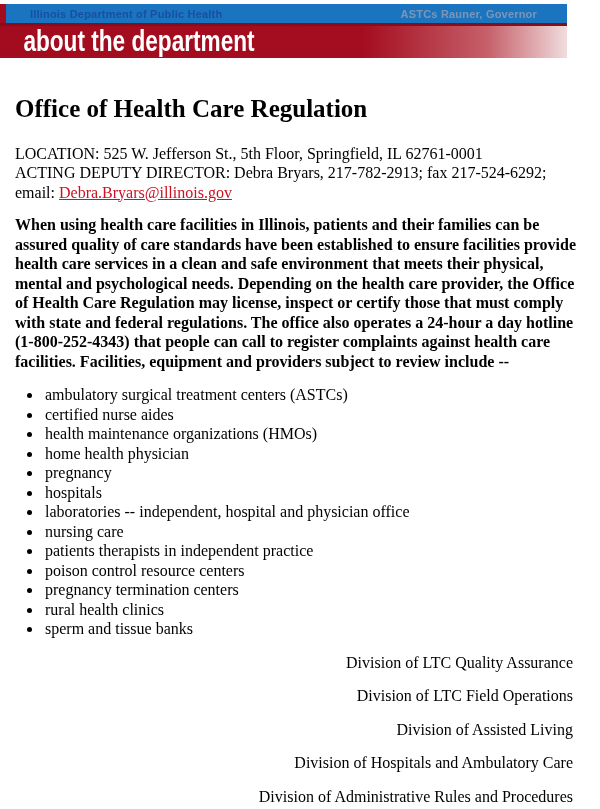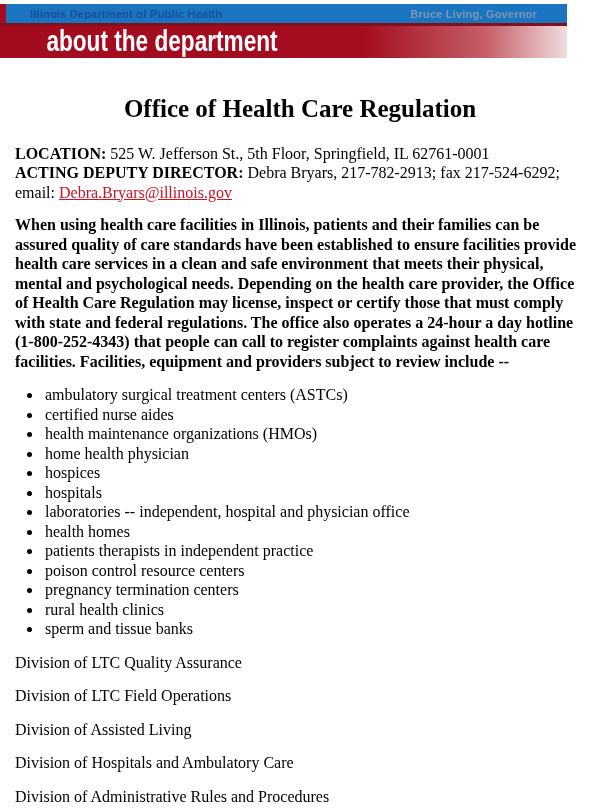--- a/index.html
+++ b/index.html
@@ -113,7 +113,7 @@
     <div class="red-strip"></div>
     <div class="blue-bar">
       <span class="agency-name">Illinois Department of Public Health</span>
-      <span class="governor-name">Bruce Living, Governor</span>
+      <span class="governor-name">ASTCs Rauner, Governor</span>
     </div>
   </div>
   <div class="banner">

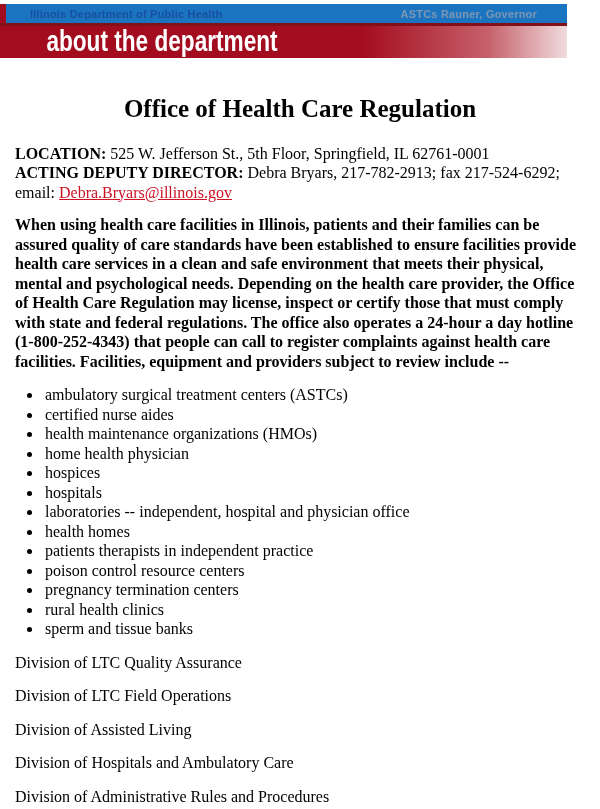--- a/index.html
+++ b/index.html
@@ -50,7 +50,6 @@
     background: linear-gradient(to right, #a30c1e 0%, #a40d1f 64%, #c6606a 86%, #f0dcdd 100%);
     display: flex;
     align-items: center;
-    padding-left: 23px;
   }
   .banner .banner-title {
     color: #ffffff;

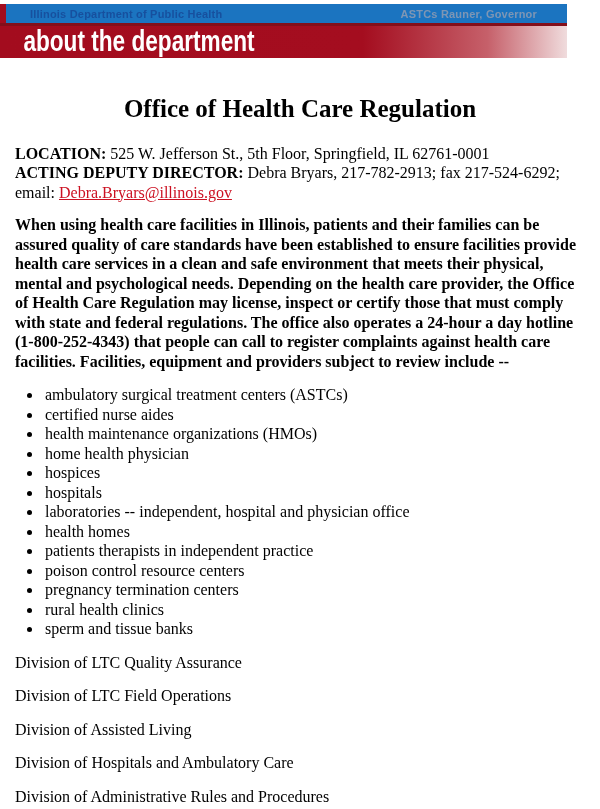--- a/index.html
+++ b/index.html
@@ -72,7 +72,6 @@
     line-height: 1.22;
   }
   .page-title {
-    text-align: center;
     font-weight: bold;
     font-size: 25px;
     margin: 37px 0 21px 0;

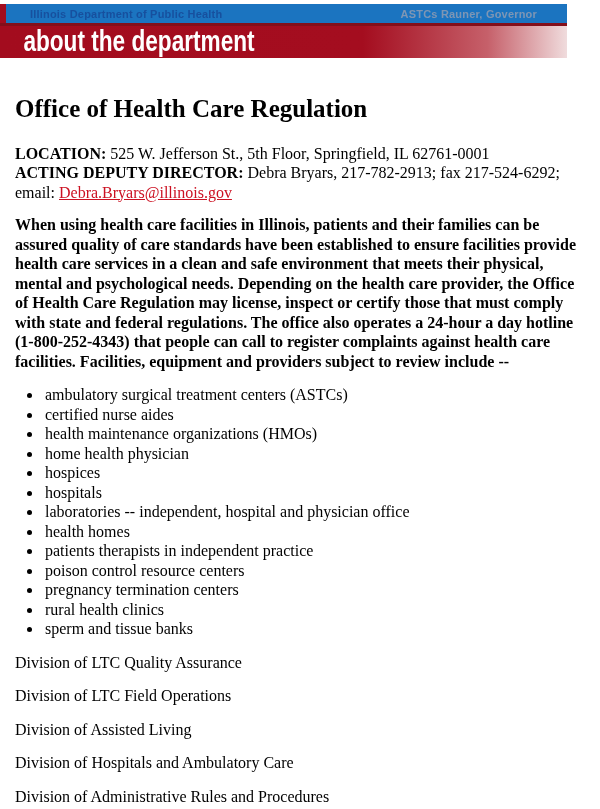--- a/index.html
+++ b/index.html
@@ -79,7 +79,7 @@
   }
   .info-block { margin: 0; }
   .info-label {
-    font-weight: bold;
+    font-weight: normal;
     margin-right: 4px;
   }
   .email-link {

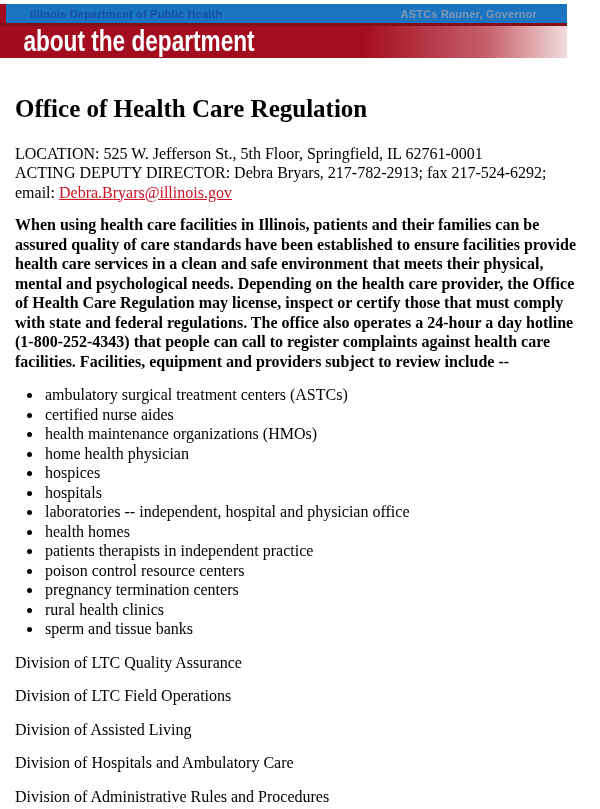--- a/index.html
+++ b/index.html
@@ -142,7 +142,7 @@
     <li>certified nurse aides</li>
     <li>health maintenance organizations (HMOs)</li>
     <li>home health physician</li>
-    <li>hospices</li>
+    <li>pregnancy</li>
     <li>hospitals</li>
     <li>laboratories -- independent, hospital and physician office</li>
     <li>health homes</li>

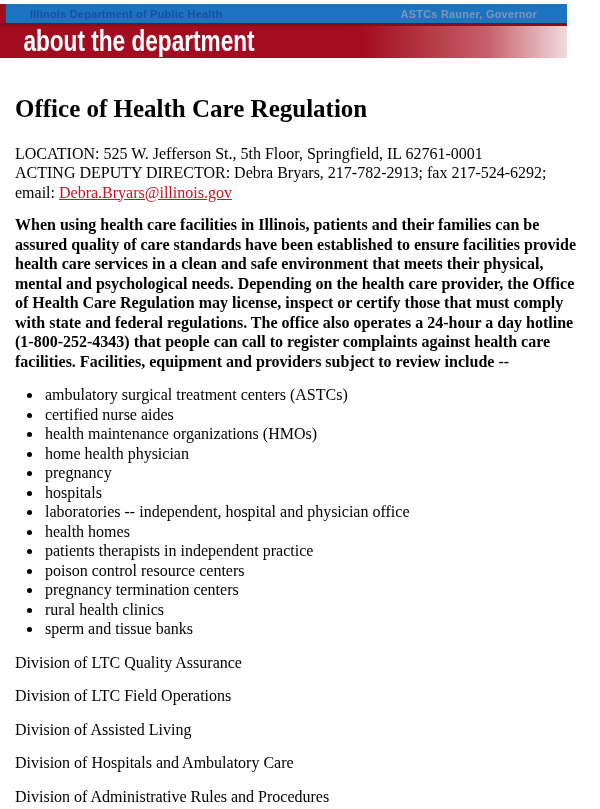--- a/index.html
+++ b/index.html
@@ -145,7 +145,7 @@
     <li>pregnancy</li>
     <li>hospitals</li>
     <li>laboratories -- independent, hospital and physician office</li>
-    <li>health homes</li>
+    <li>nursing care</li>
     <li>patients therapists in independent practice</li>
     <li>poison control resource centers</li>
     <li>pregnancy termination centers</li>

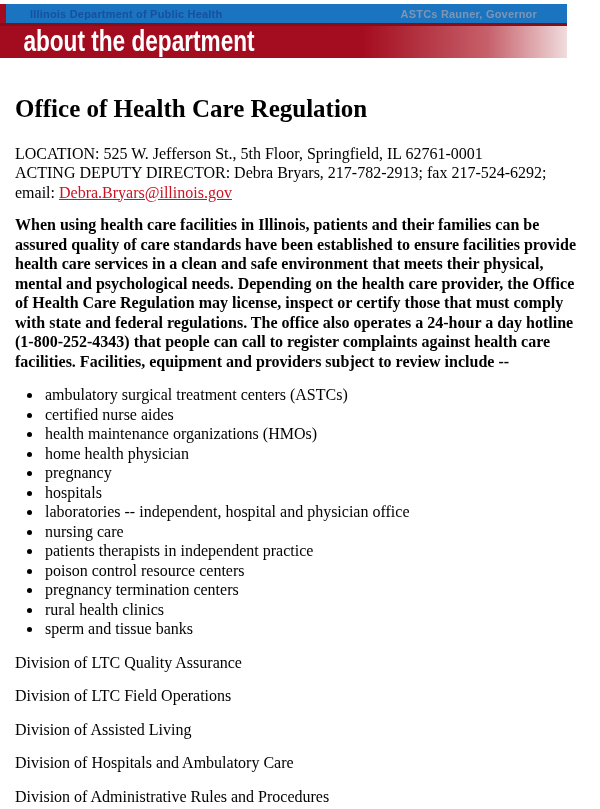--- a/index.html
+++ b/index.html
@@ -100,7 +100,8 @@
     padding-left: 2px;
   }
   .division {
-    margin: 14px 0;
+    margin: 14px 12px;
+    text-align: right;
   }
 </style>
 </head>

